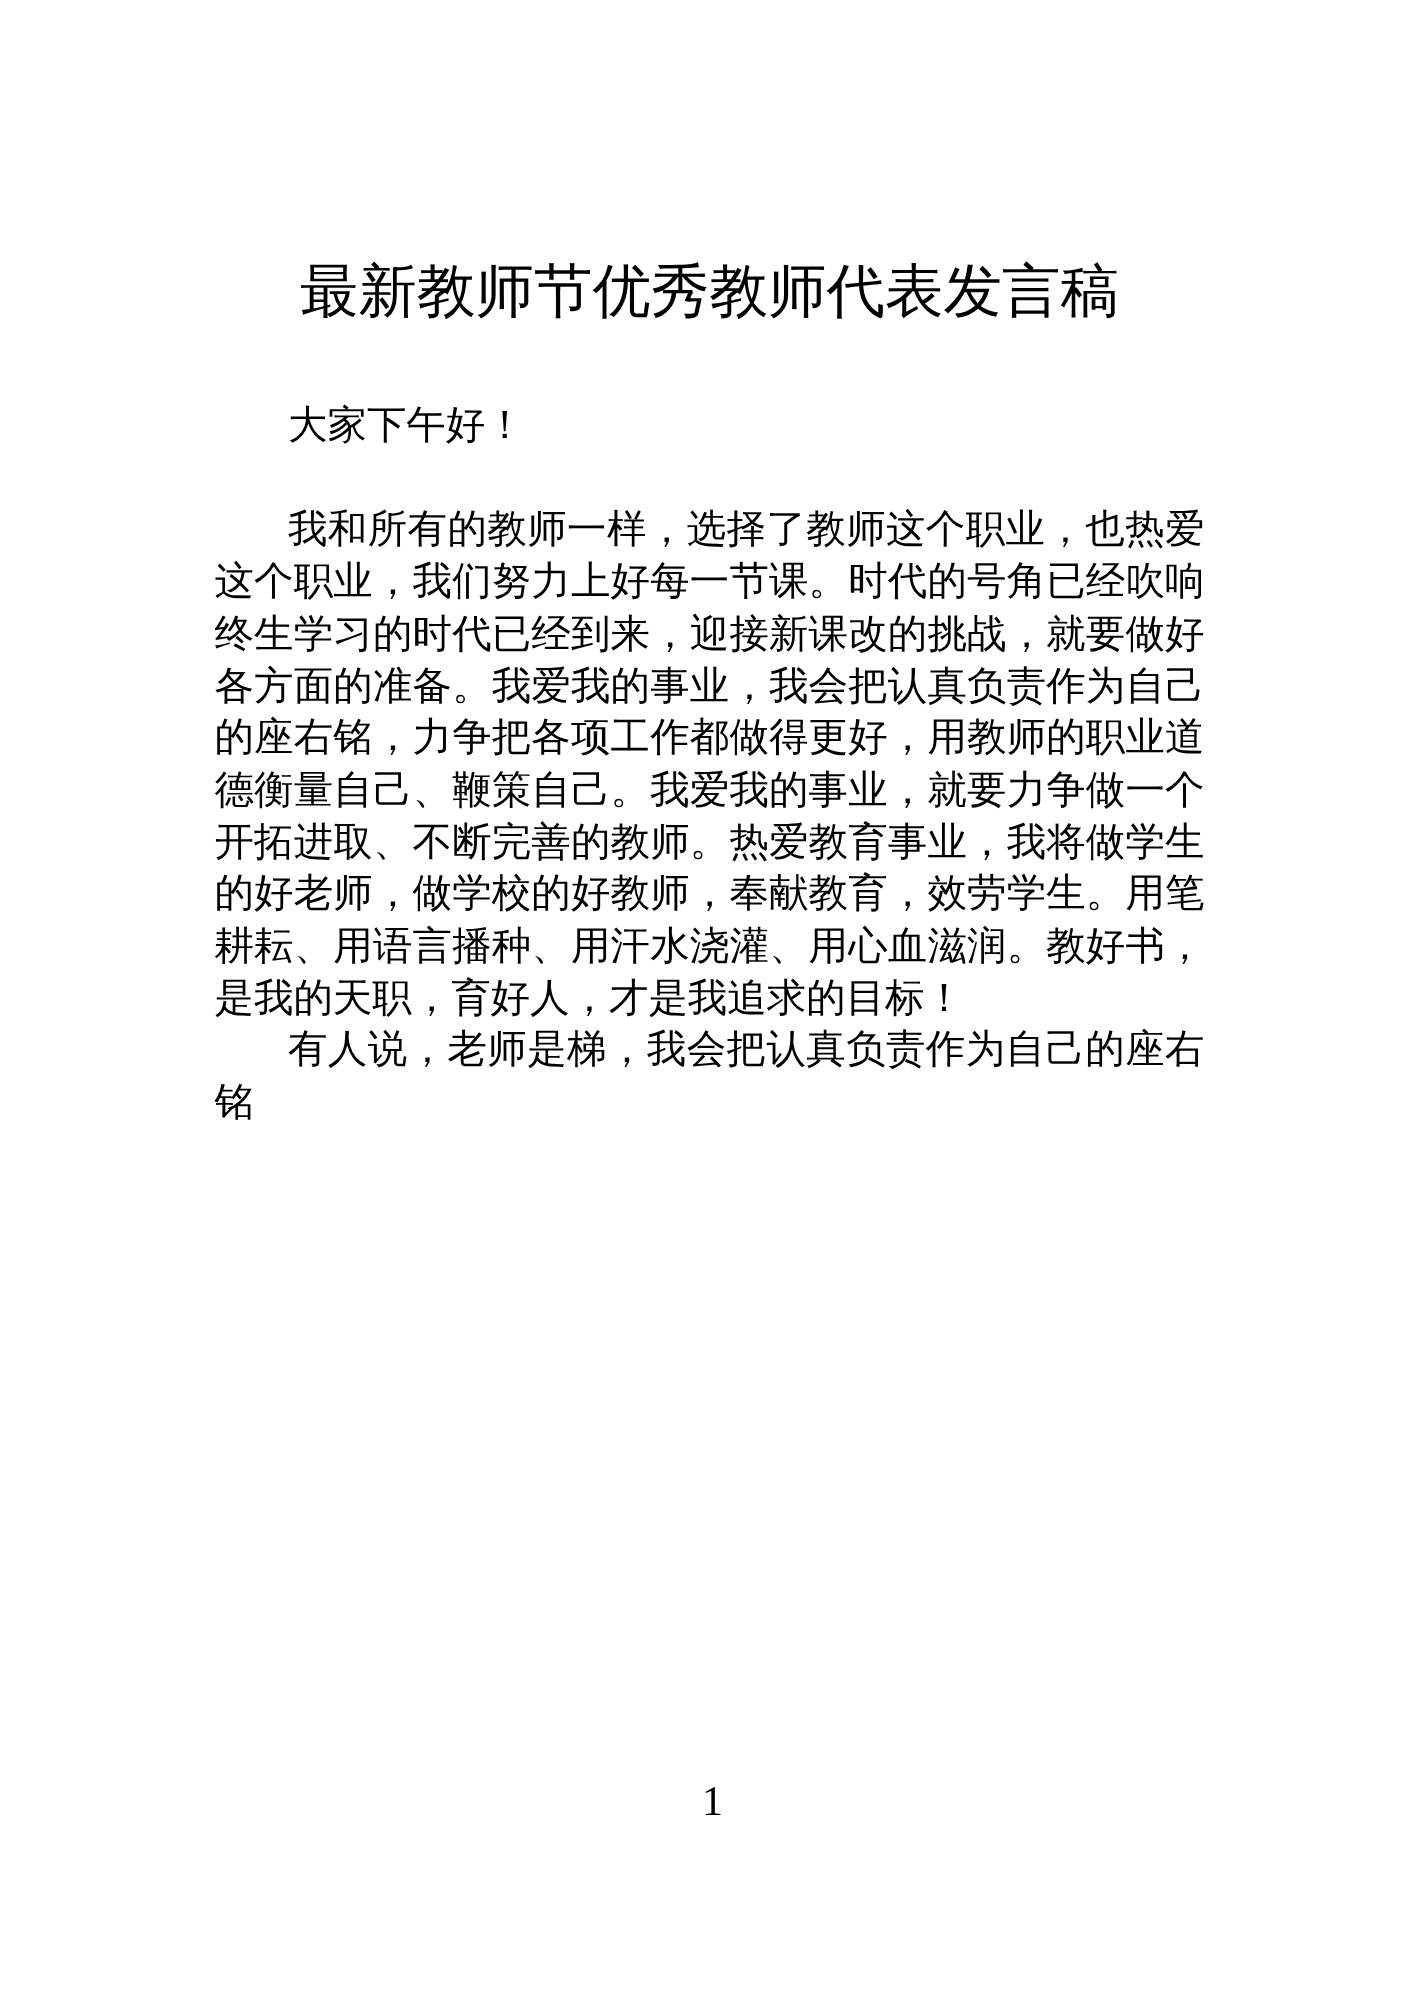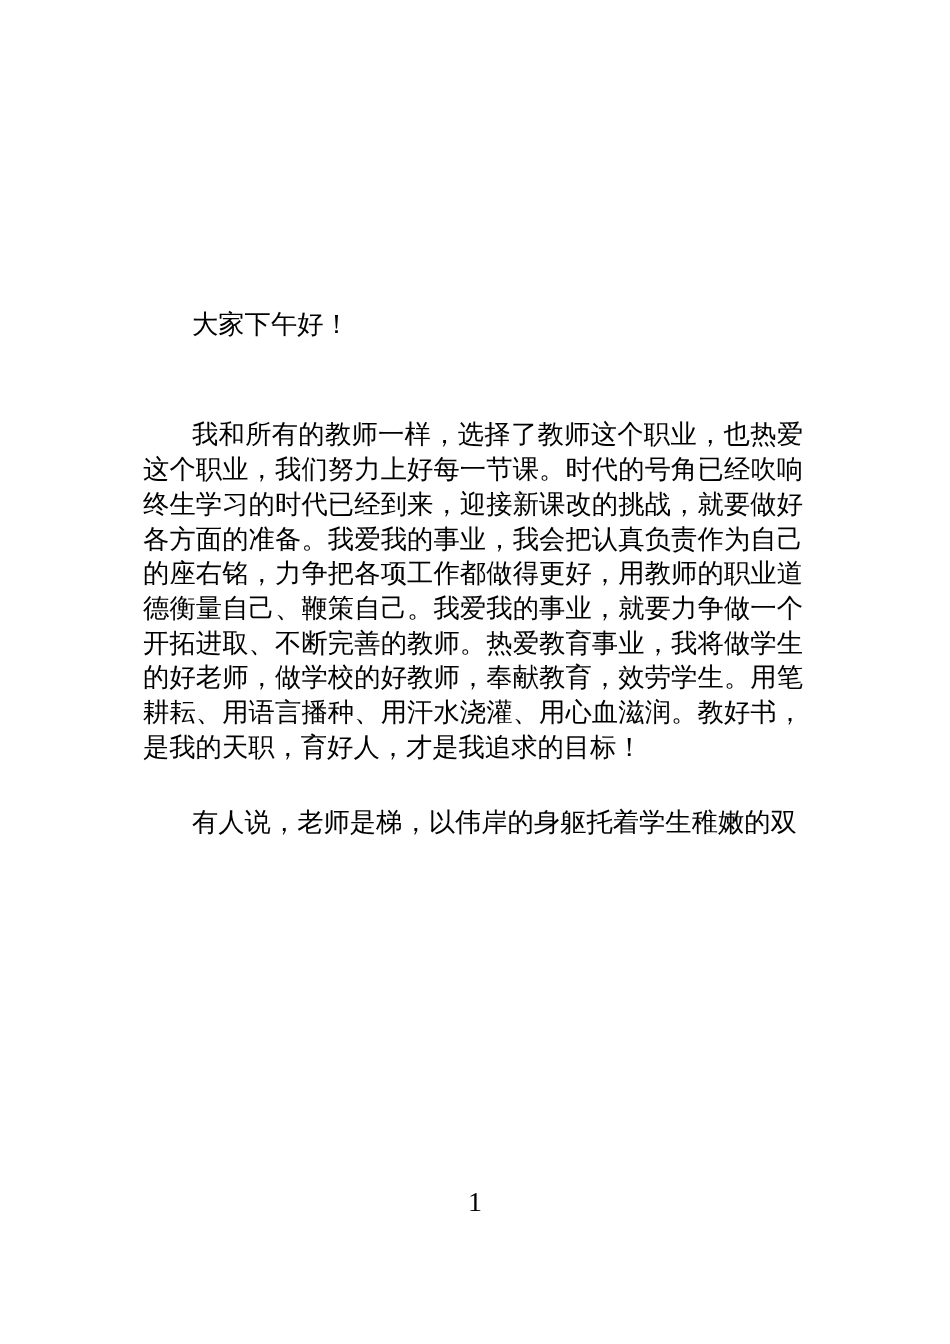--- a/index.html
+++ b/index.html
@@ -66,6 +66,7 @@
 <body>
 
 <div class="page">
+  <h1 class="doc-title">最新教师节优秀教师代表发言稿</h1>
 
   <div class="doc-body">
       <p class="indent">大家下午好！</p>

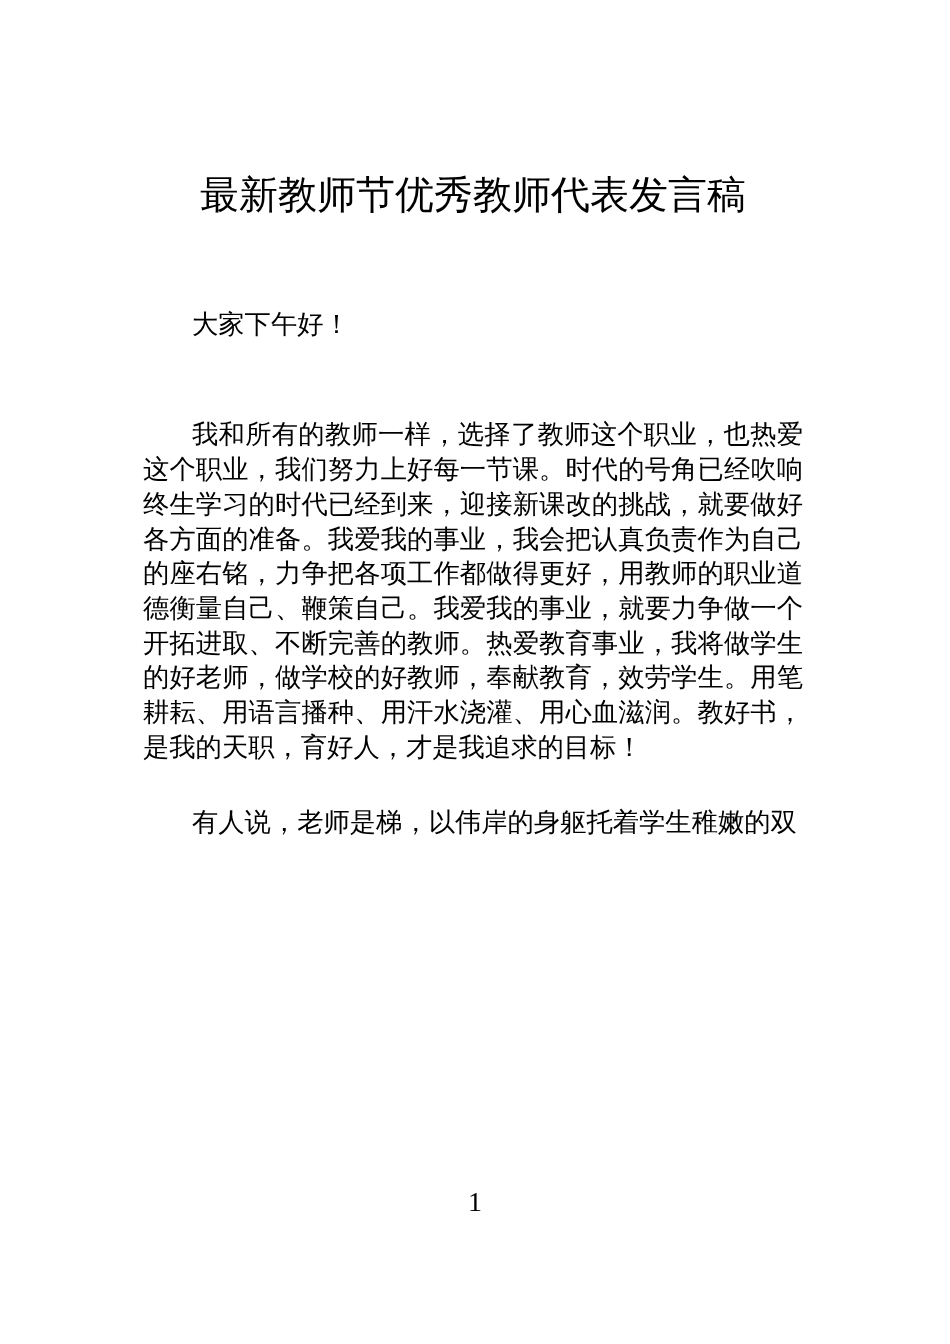--- a/index.html
+++ b/index.html
@@ -45,7 +45,6 @@
   }
   .doc-body p.indent {
     text-indent: 49px;
-    margin-top: 41px;
   }
   .doc-body p.blank {
     height: 34.7px;

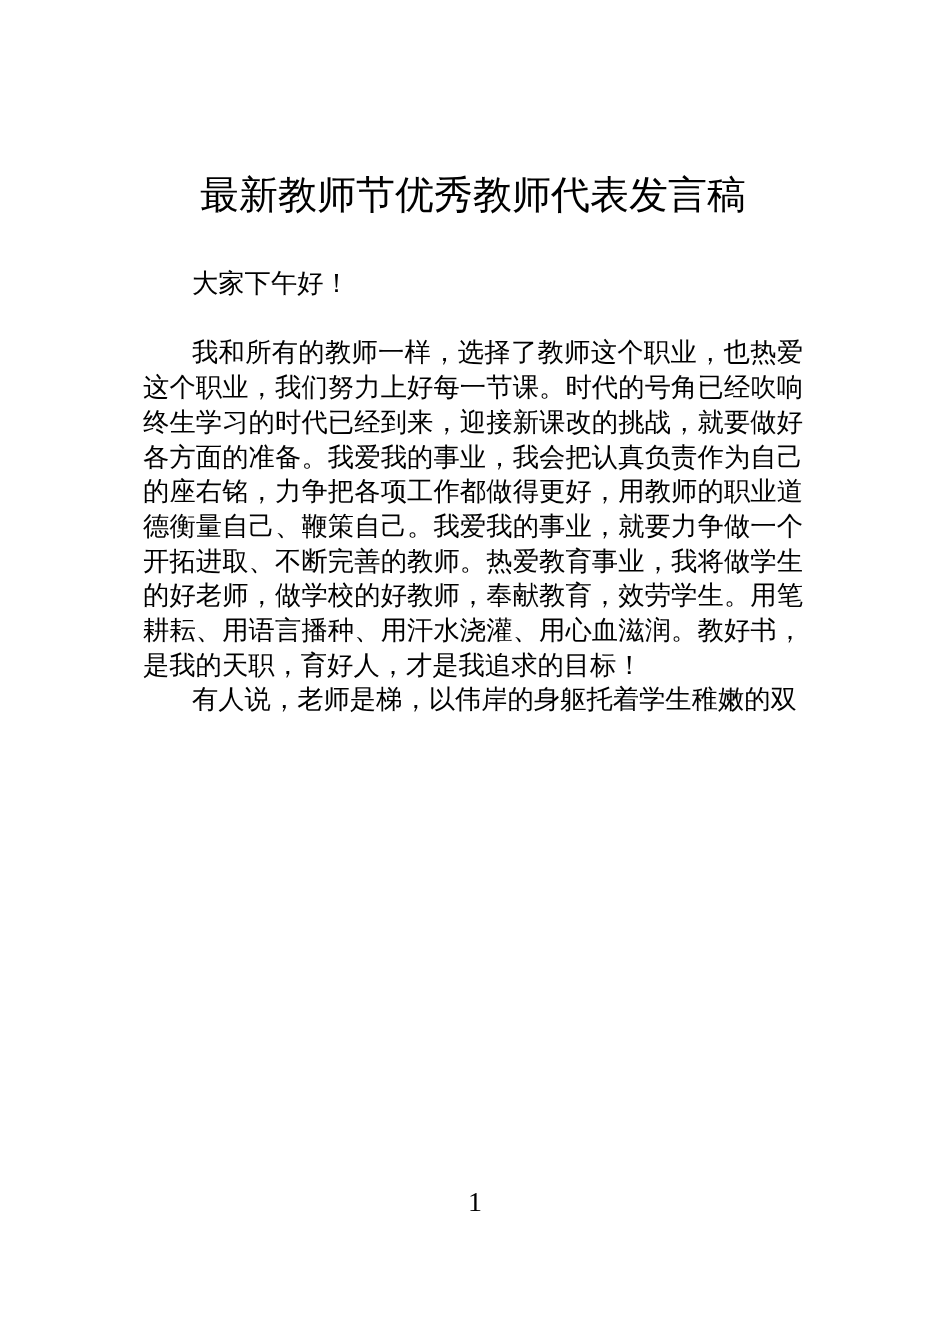--- a/index.html
+++ b/index.html
@@ -71,7 +71,7 @@
       <p class="indent">大家下午好！</p>
       <p class=" blank"></p>
       <p class="indent">我和所有的教师一样，选择了教师这个职业，也热爱这个职业，我们努力上好每一节课。时代的号角已经吹响终生学习的时代已经到来，迎接新课改的挑战，就要做好各方面的准备。我爱我的事业，我会把认真负责作为自己的座右铭，力争把各项工作都做得更好，用教师的职业道德衡量自己、鞭策自己。我爱我的事业，就要力争做一个开拓进取、不断完善的教师。热爱教育事业，我将做学生的好老师，做学校的好教师，奉献教育，效劳学生。用笔耕耘、用语言播种、用汗水浇灌、用心血滋润。教好书，是我的天职，育好人，才是我追求的目标！</p>
-      <p class="indent">有人说，老师是梯，以伟岸的身躯托着学生稚嫩的双</p>
+      <p class="indent">有人说，老师是梯，我会把认真负责作为自己的座右铭</p>
     </div>
 
   <div class="page-number">1</div>

